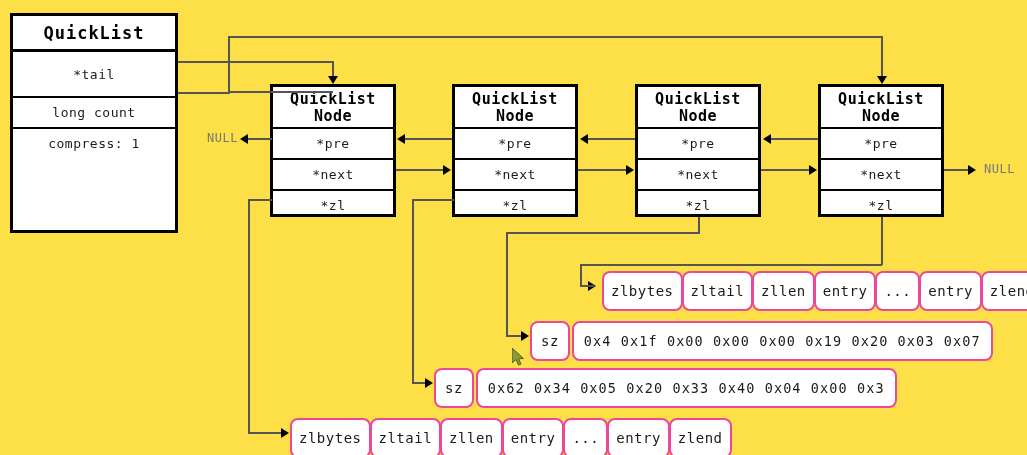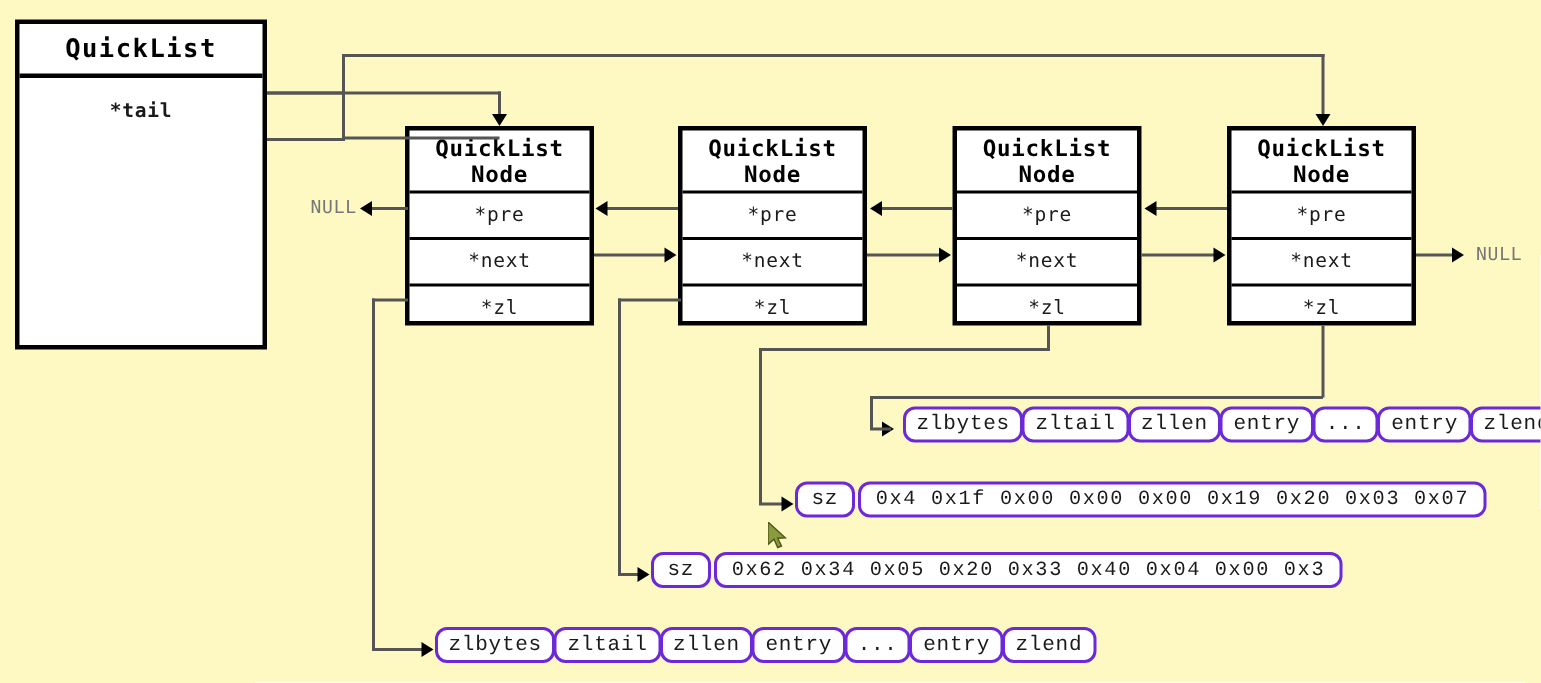--- a/index.html
+++ b/index.html
@@ -5,7 +5,7 @@
   html,body{margin:0;padding:0;background:#ffffff;}
   body{width:1027px;height:455px;overflow:hidden;
        font-family:"DejaVu Sans Mono","Liberation Mono",monospace;}
-  #canvas{position:relative;width:1027px;height:455px;background:#fef9c3;}
+  #canvas{position:relative;width:1027px;height:455px;background:#fde047;}
 
   
   .struct{position:absolute;border:3px solid #000;background:#fff;box-sizing:border-box;}

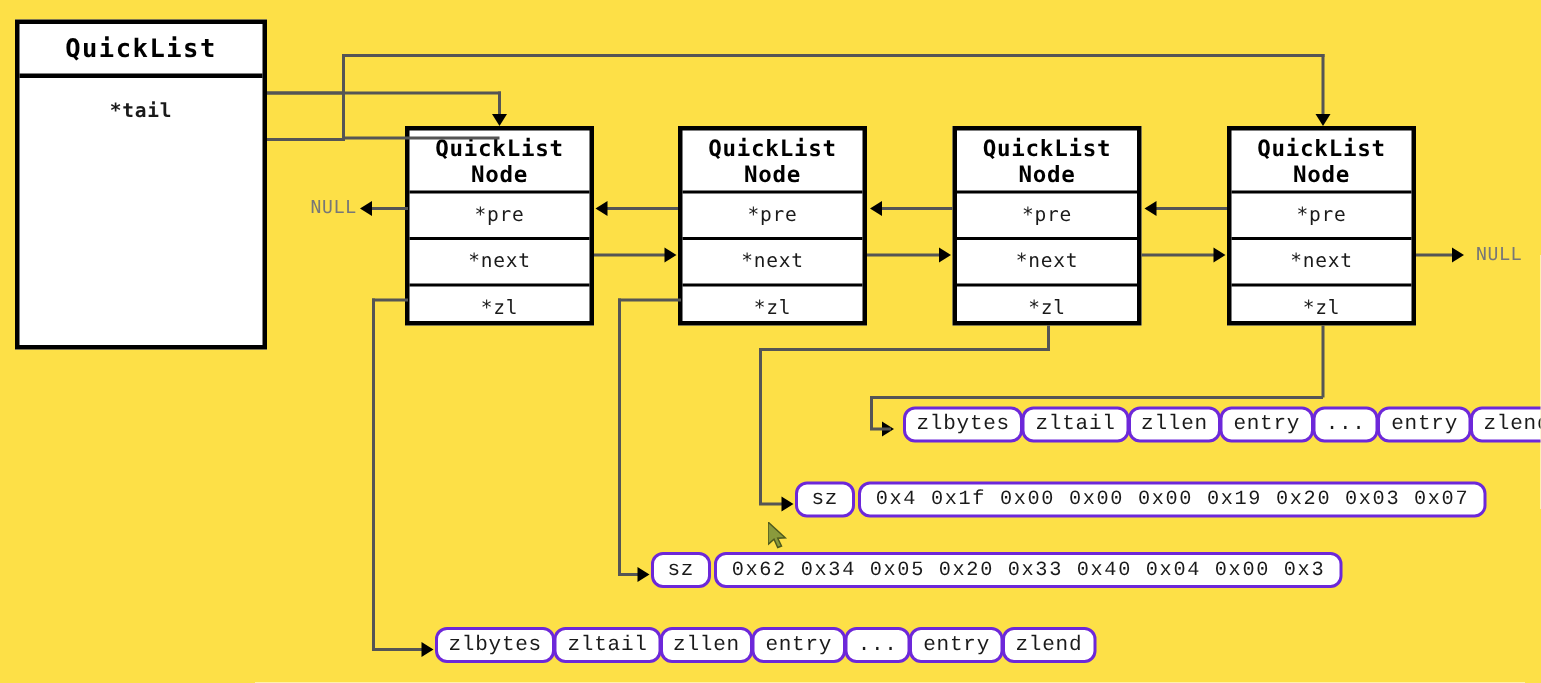--- a/index.html
+++ b/index.html
@@ -57,7 +57,7 @@
 
   <div class="struct" style="left:10px;top:13px;width:168px;height:220px;">
     <div class="row title" style="height:34px;">QuickList</div>
-    <div class="row" style="height:46px;font-weight:bold;">*tail</div>
+    <div class="row" style="height:46px;">*tail</div>
   </div>
 
   <div class="node" style="left:270px;top:84px;width:126px;height:133px;">

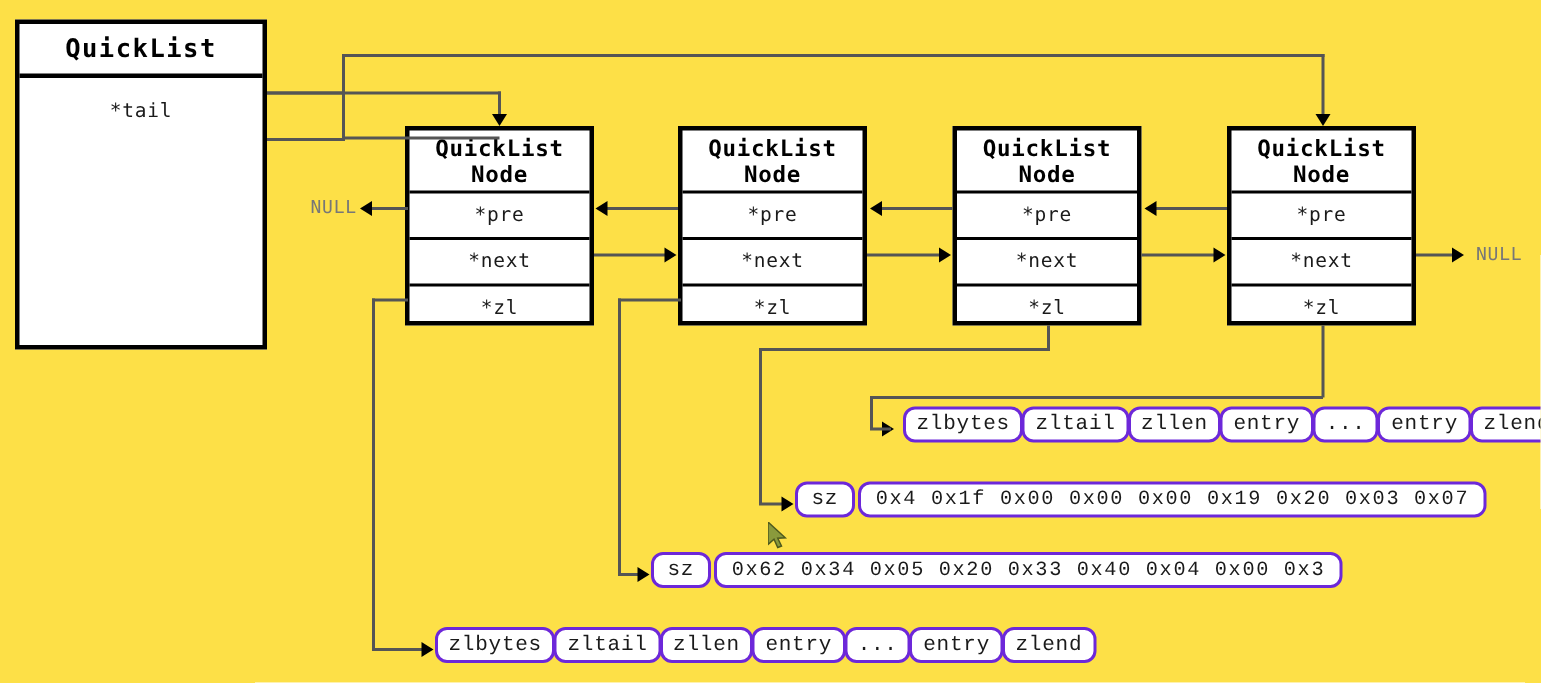--- a/index.html
+++ b/index.html
@@ -58,6 +58,7 @@
   <div class="struct" style="left:10px;top:13px;width:168px;height:220px;">
     <div class="row title" style="height:34px;">QuickList</div>
     <div class="row" style="height:46px;">*tail</div>
+    <div class="row" style="height:31px;">long count</div>
   </div>
 
   <div class="node" style="left:270px;top:84px;width:126px;height:133px;">

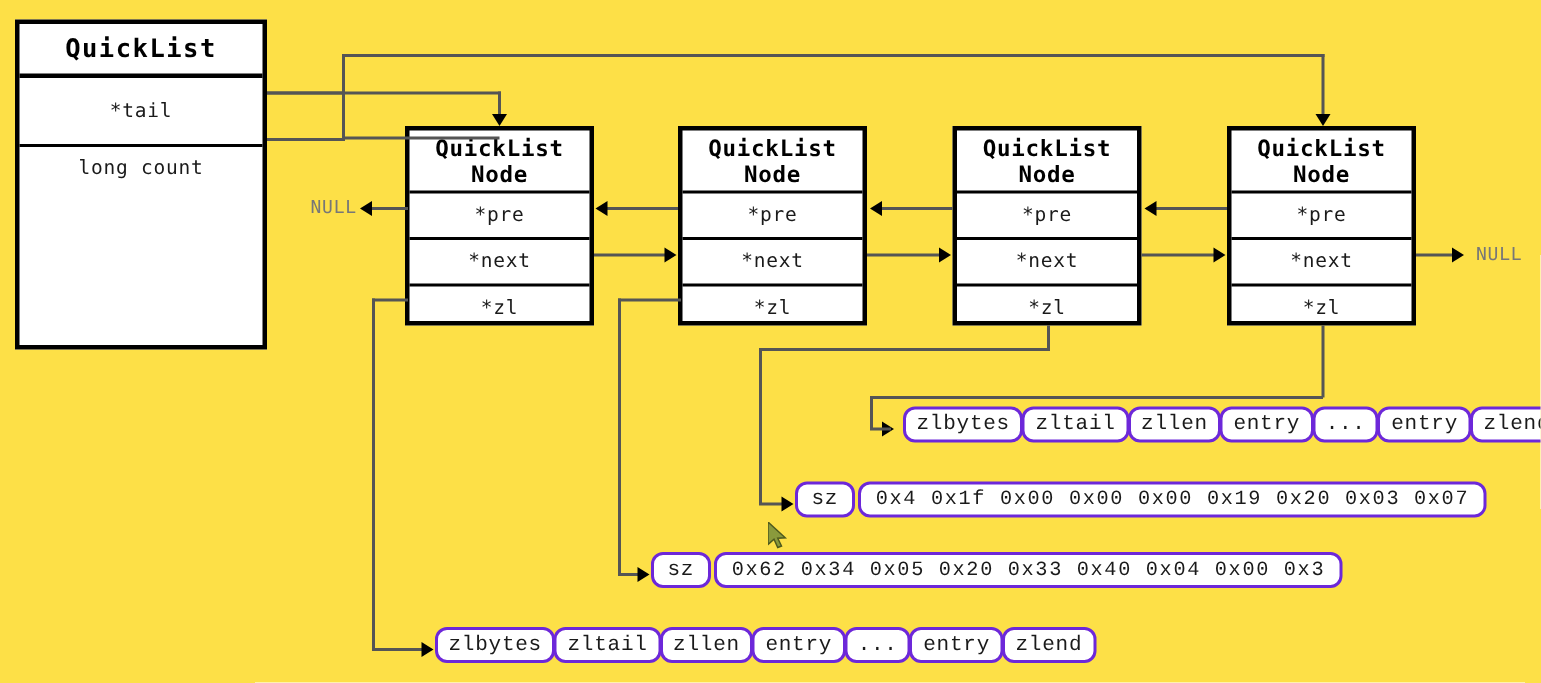--- a/index.html
+++ b/index.html
@@ -59,6 +59,7 @@
     <div class="row title" style="height:34px;">QuickList</div>
     <div class="row" style="height:46px;">*tail</div>
     <div class="row" style="height:31px;">long count</div>
+    <div class="row" style="height:31px;">compress: 1</div>
   </div>
 
   <div class="node" style="left:270px;top:84px;width:126px;height:133px;">

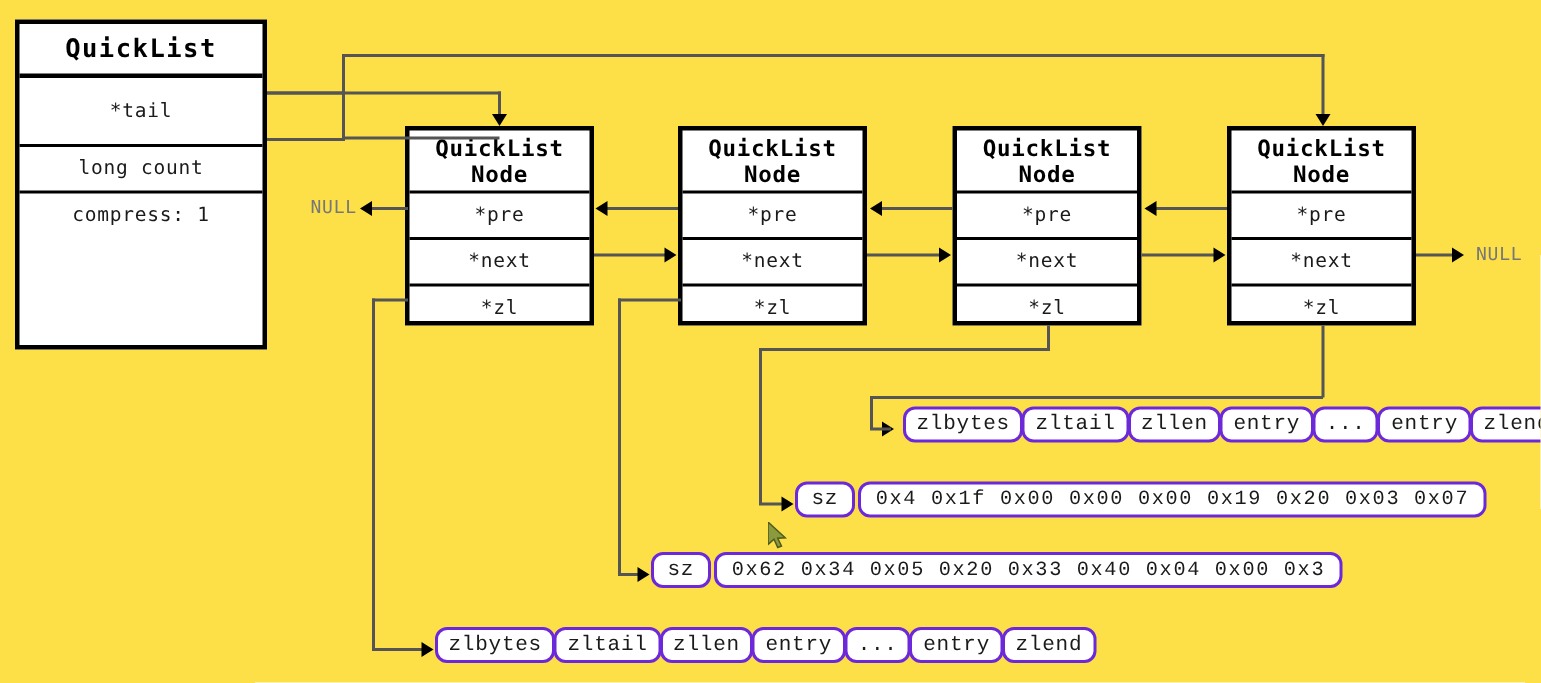--- a/index.html
+++ b/index.html
@@ -27,10 +27,10 @@
 
   
   .pillrow{position:absolute;display:flex;align-items:stretch;}
-  .pill{border:2px solid #6d28d9;border-radius:8px;background:#fff;box-sizing:border-box;
+  .pill{border:2px solid #ec4899;border-radius:8px;background:#fff;box-sizing:border-box;
         display:flex;align-items:center;justify-content:center;
         font-size:14px;color:#1a1a1a;letter-spacing:.5px;
-        padding:0 7px;height:24px;margin-right:-1px;font-family:Liberation Mono, monospace;}
+        padding:0 7px;height:40px;margin-right:-1px;}
   .pill.hex{letter-spacing:1.1px;padding:0 10px;font-size:13.5px;}
   .pill.sz{padding:0 9px;margin-right:2px;}
 

